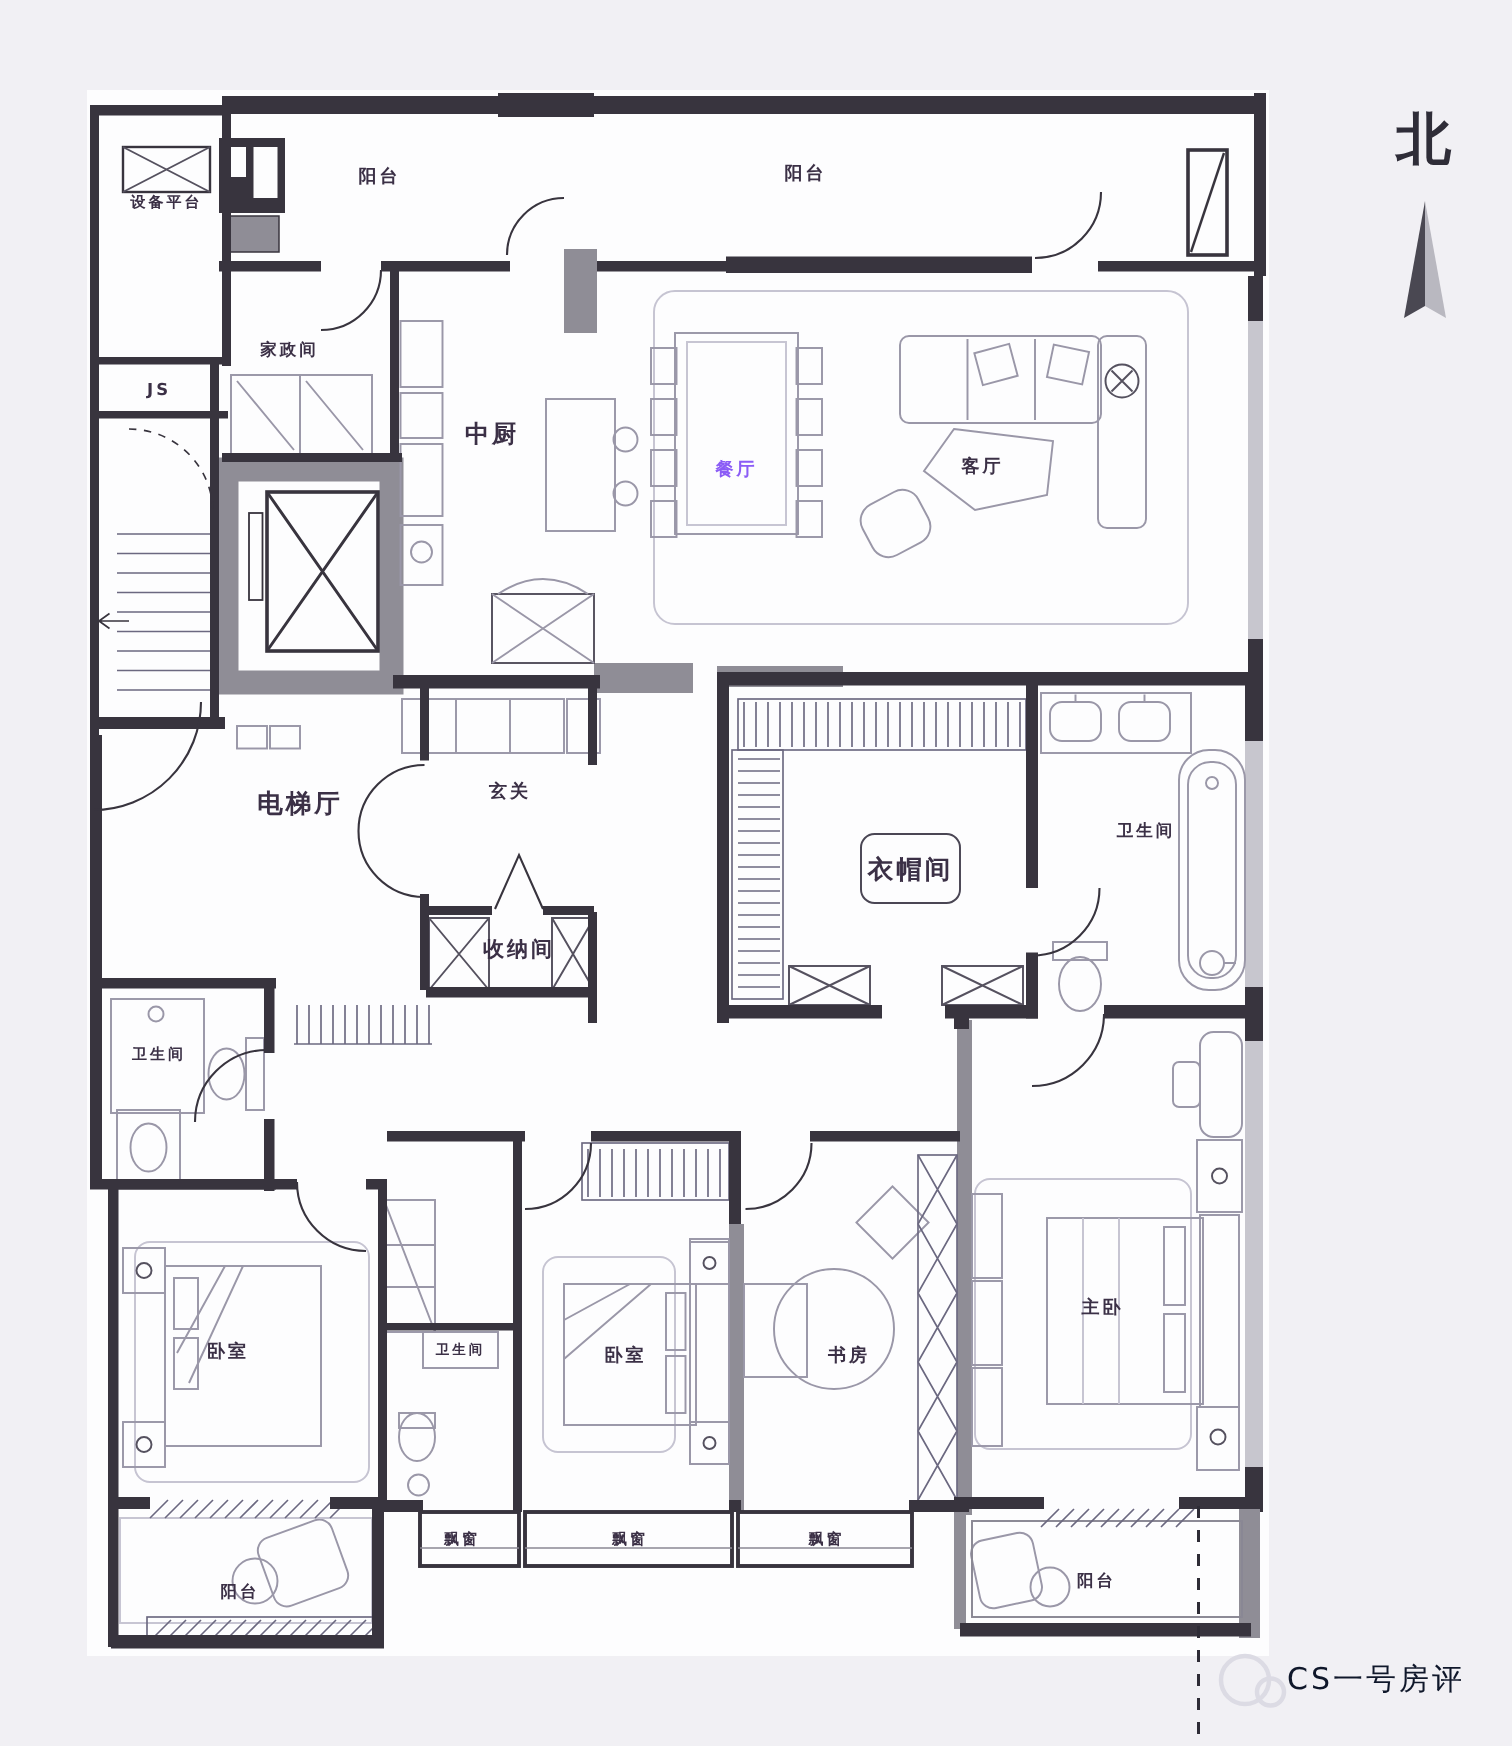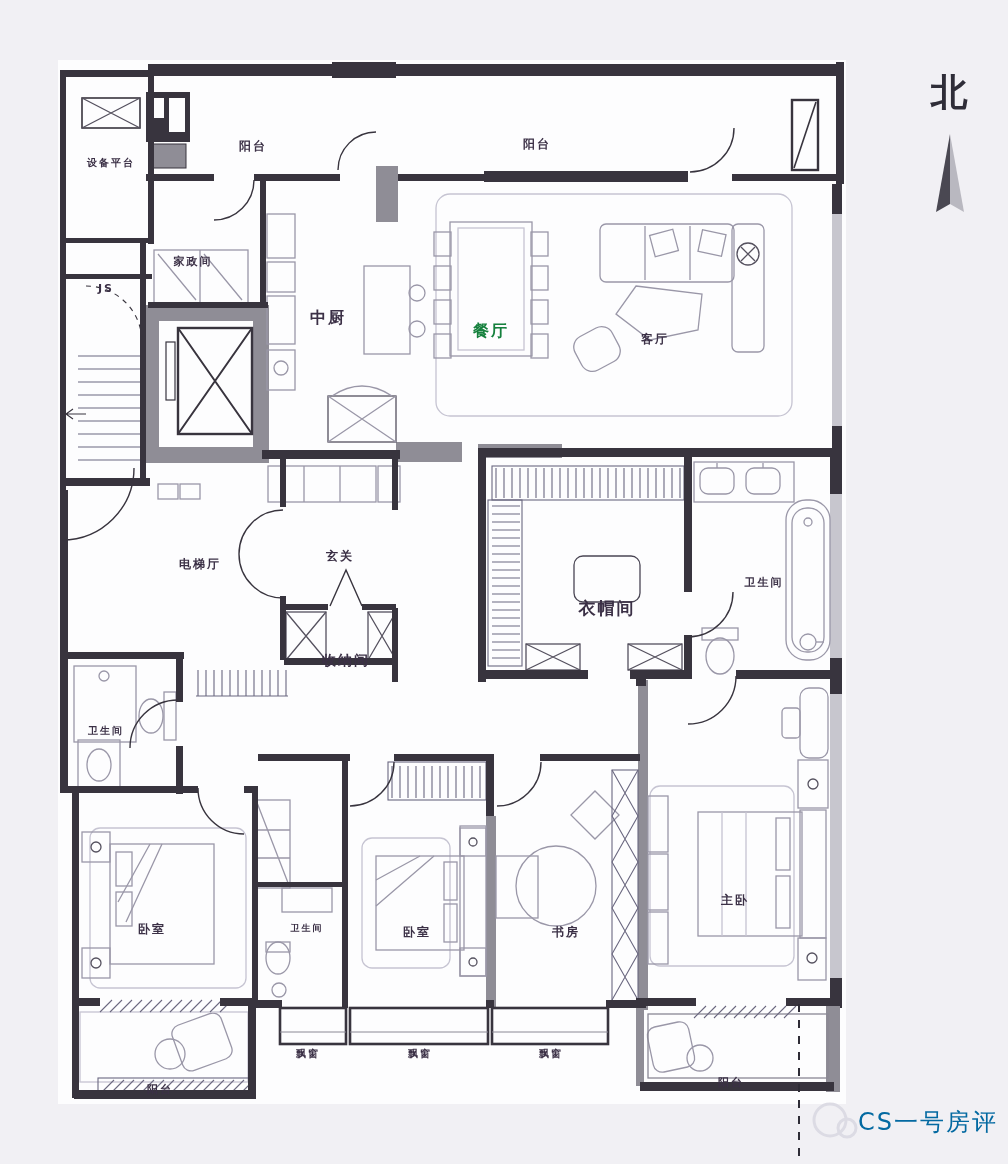--- a/index.html
+++ b/index.html
@@ -8,7 +8,7 @@
   .plan-svg{position:absolute;left:0;top:0;}
   .labels{position:absolute;left:0;top:0;width:100%;height:100%;pointer-events:none;}
   .room-label{position:absolute;transform:translate(-50%,-50%);font-weight:700;
-              color:#3b3046;letter-spacing:2px;white-space:nowrap;margin-top:28px;}
+              color:#3b3046;letter-spacing:2px;white-space:nowrap;}
   .north{position:absolute;left:926px;top:68px;width:46px;text-align:center;
          font-size:37px;font-weight:700;color:#2f2d38;}
   .watermark{position:absolute;left:858px;top:1106px;font-size:24px;color:#0369a1;

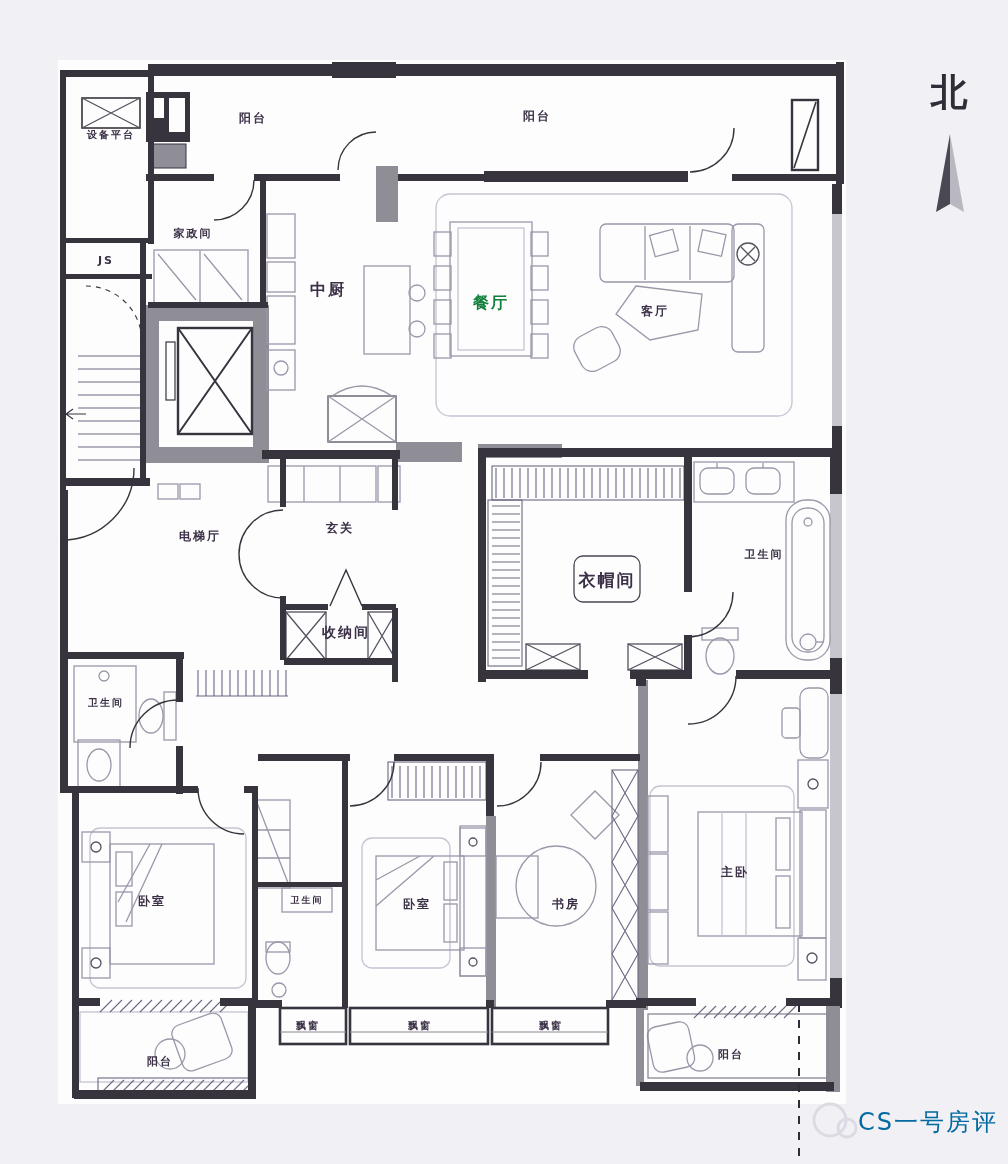--- a/index.html
+++ b/index.html
@@ -359,7 +359,7 @@
       <div class="room-label" style="left: 193px; top: 233px; font-size: 11px; color: rgb(59, 48, 70);">家政间</div>
       <div class="room-label" style="left: 106px; top: 260px; font-size: 11px; color: rgb(59, 48, 70);">JS</div>
       <div class="room-label" style="left: 328px; top: 290px; font-size: 16px; color: rgb(59, 48, 70);">中厨</div>
-      <div class="room-label" style="left: 491px; top: 303px; font-size: 16px; color: #15803d;">餐厅</div>
+      <div class="room-label" style="left: 491px; top: 313px; font-size: 12px; color: #8b5cf6;">餐厅</div>
       <div class="room-label" style="left: 655px; top: 311px; font-size: 12px; color: rgb(59, 48, 70);">客厅</div>
       <div class="room-label" style="left: 200px; top: 536px; font-size: 12px; color: rgb(59, 48, 70); text-align: center;">电梯厅</div>
       <div class="room-label" style="left: 340px; top: 528px; font-size: 12px; color: rgb(59, 48, 70);">玄关</div>

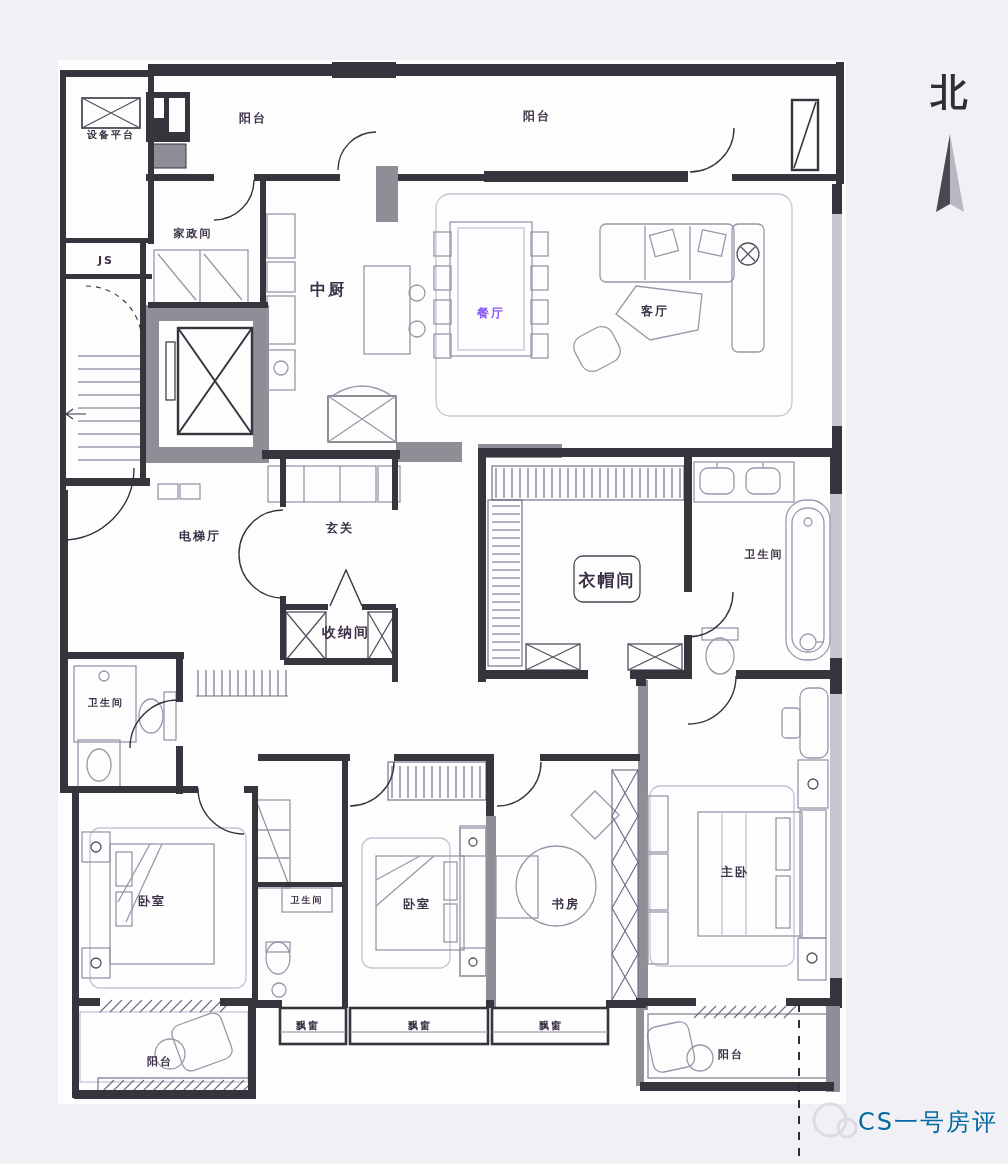--- a/index.html
+++ b/index.html
@@ -361,7 +361,7 @@
       <div class="room-label" style="left: 328px; top: 290px; font-size: 16px; color: rgb(59, 48, 70);">中厨</div>
       <div class="room-label" style="left: 491px; top: 313px; font-size: 12px; color: #8b5cf6;">餐厅</div>
       <div class="room-label" style="left: 655px; top: 311px; font-size: 12px; color: rgb(59, 48, 70);">客厅</div>
-      <div class="room-label" style="left: 200px; top: 536px; font-size: 12px; color: rgb(59, 48, 70); text-align: center;">电梯厅</div>
+      <div class="room-label" style="left: 200px; top: 536px; font-size: 17px; color: rgb(59, 48, 70); text-align: center;">电梯厅</div>
       <div class="room-label" style="left: 340px; top: 528px; font-size: 12px; color: rgb(59, 48, 70);">玄关</div>
       <div class="room-label" style="left: 346px; top: 633px; font-size: 14px; color: rgb(59, 48, 70);">收纳间</div>
       <div class="room-label" style="left: 607px; top: 580px; font-size: 17px; color: rgb(59, 48, 70);">衣帽间</div>

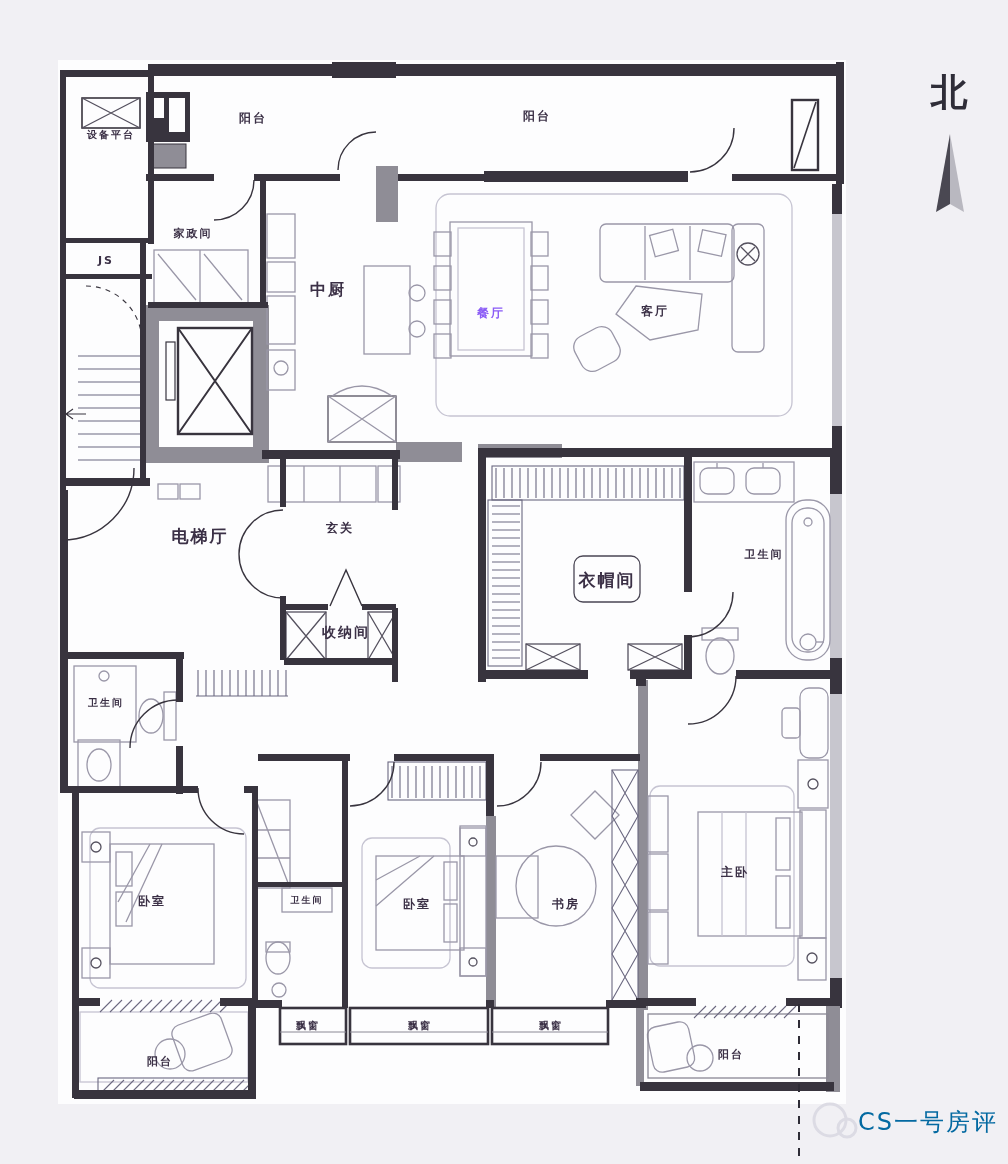--- a/index.html
+++ b/index.html
@@ -11,7 +11,7 @@
               color:#3b3046;letter-spacing:2px;white-space:nowrap;}
   .north{position:absolute;left:926px;top:68px;width:46px;text-align:center;
          font-size:37px;font-weight:700;color:#2f2d38;}
-  .watermark{position:absolute;left:858px;top:1106px;font-size:24px;color:#0369a1;
+  .watermark{position:absolute;left:858px;top:1106px;font-size:20px;color:#0f172a;
              letter-spacing:2px;white-space:nowrap;}
 </style>
 </head>

